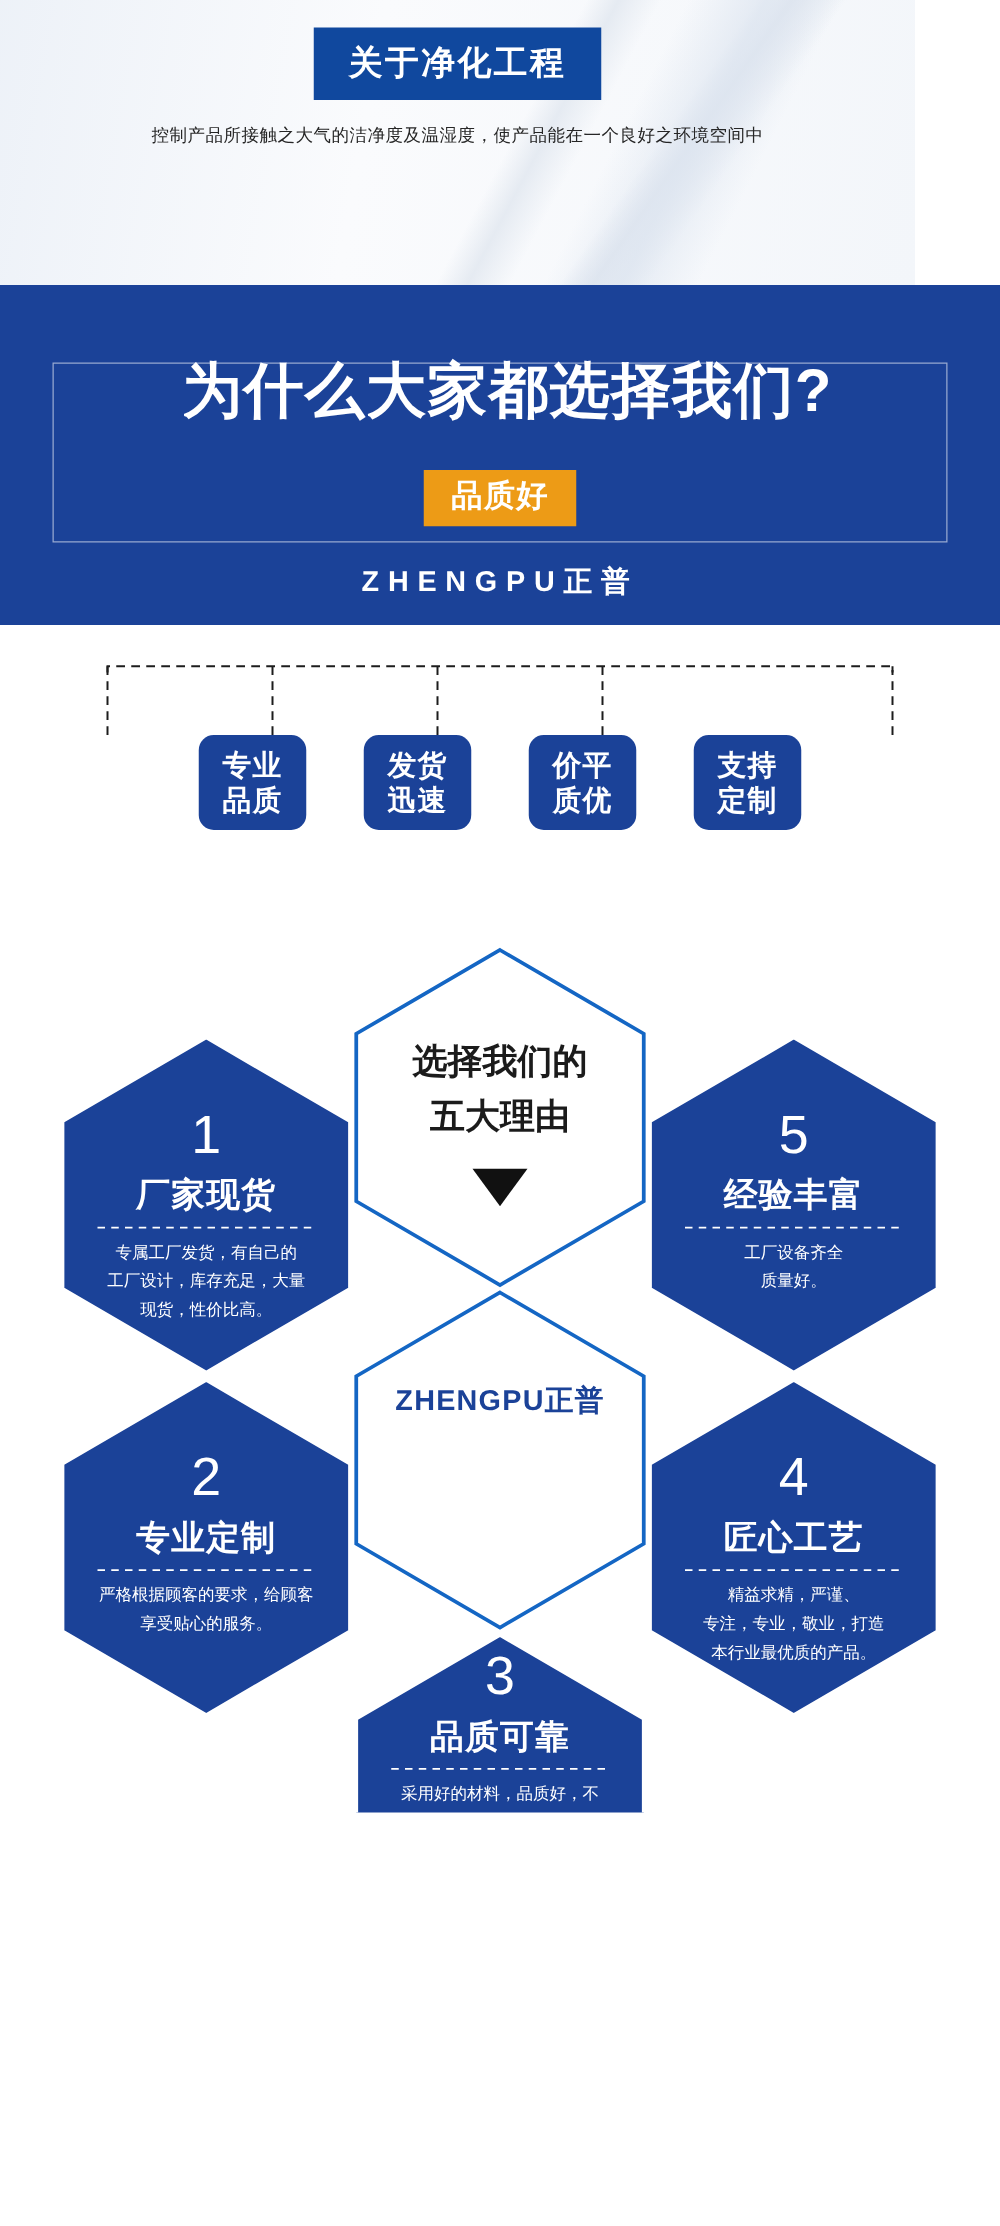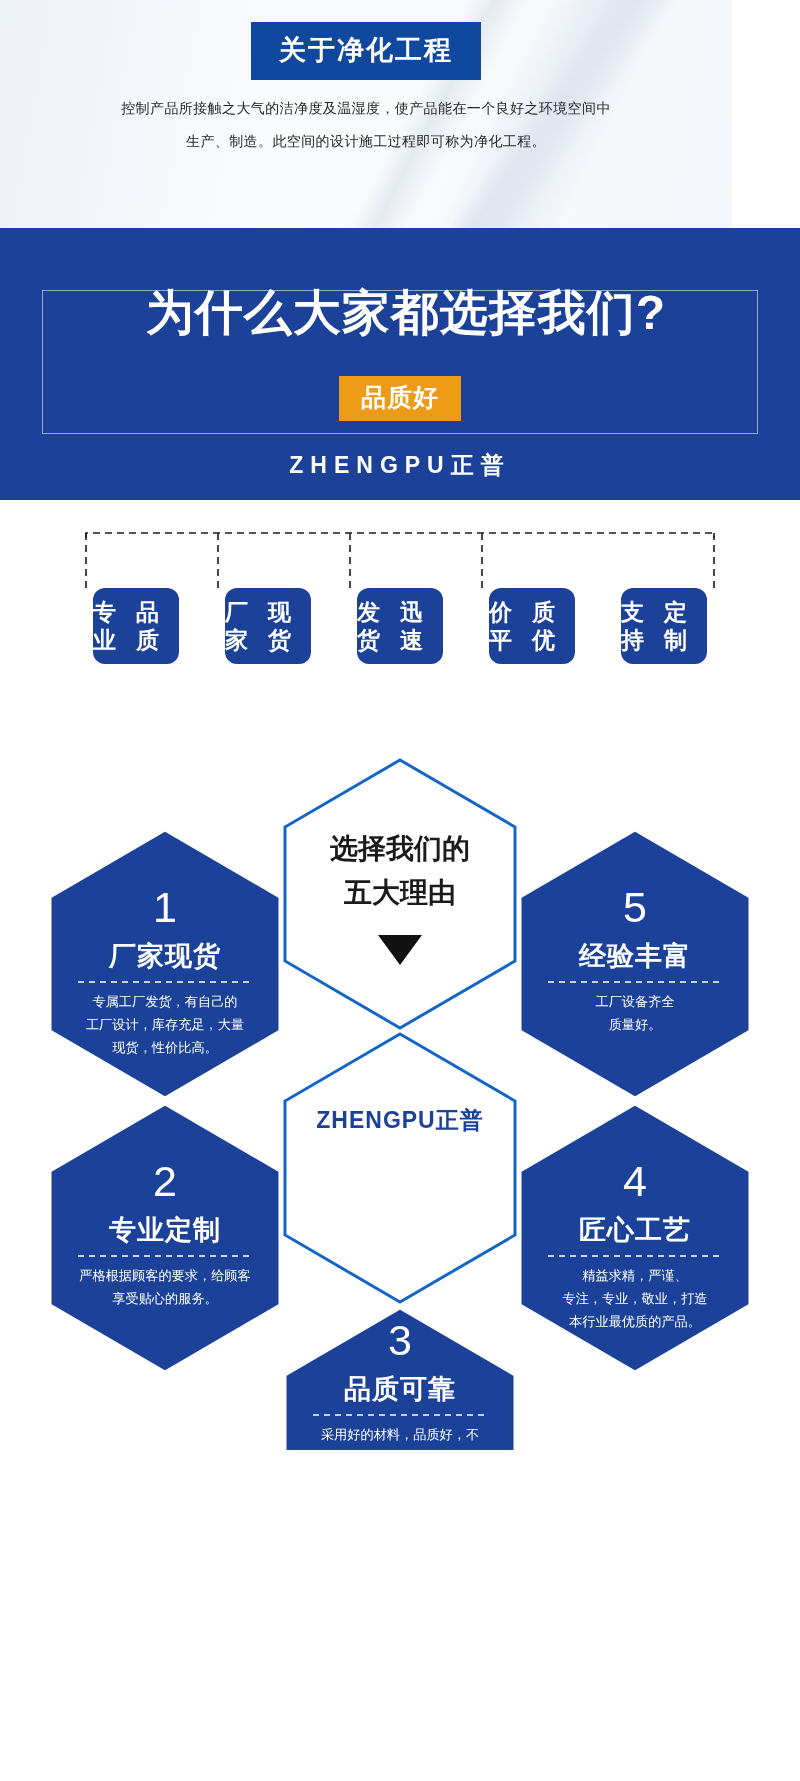--- a/index.html
+++ b/index.html
@@ -139,7 +139,6 @@
     <div class="intro-title">关于净化工程</div>
     <div class="intro-body">
       <div>控制产品所接触之大气的洁净度及温湿度，使产品能在一个良好之环境空间中</div>
-      <div>生产、制造。此空间的设计施工过程即可称为净化工程。</div>
     </div>
   </section>
 

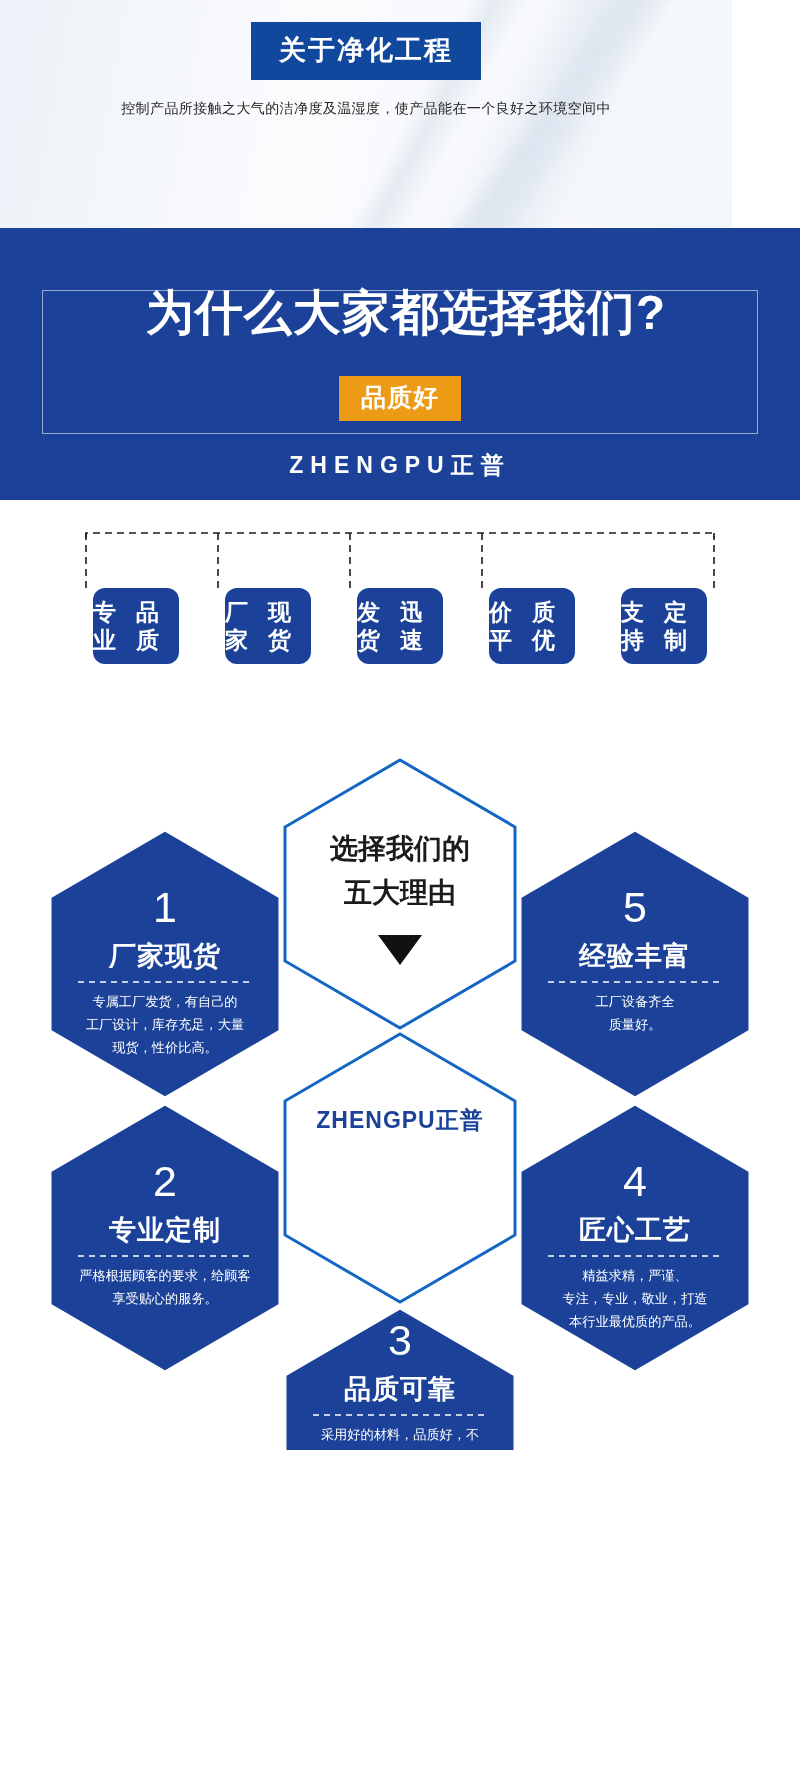--- a/index.html
+++ b/index.html
@@ -115,7 +115,7 @@
     font-size: 23px;
     font-weight: bold;
     letter-spacing: 1px;
-    display: flex; flex-direction: row;
+    display: flex; flex-direction: column;
     align-items: center; justify-content: center;
     line-height: 1.22;
   }

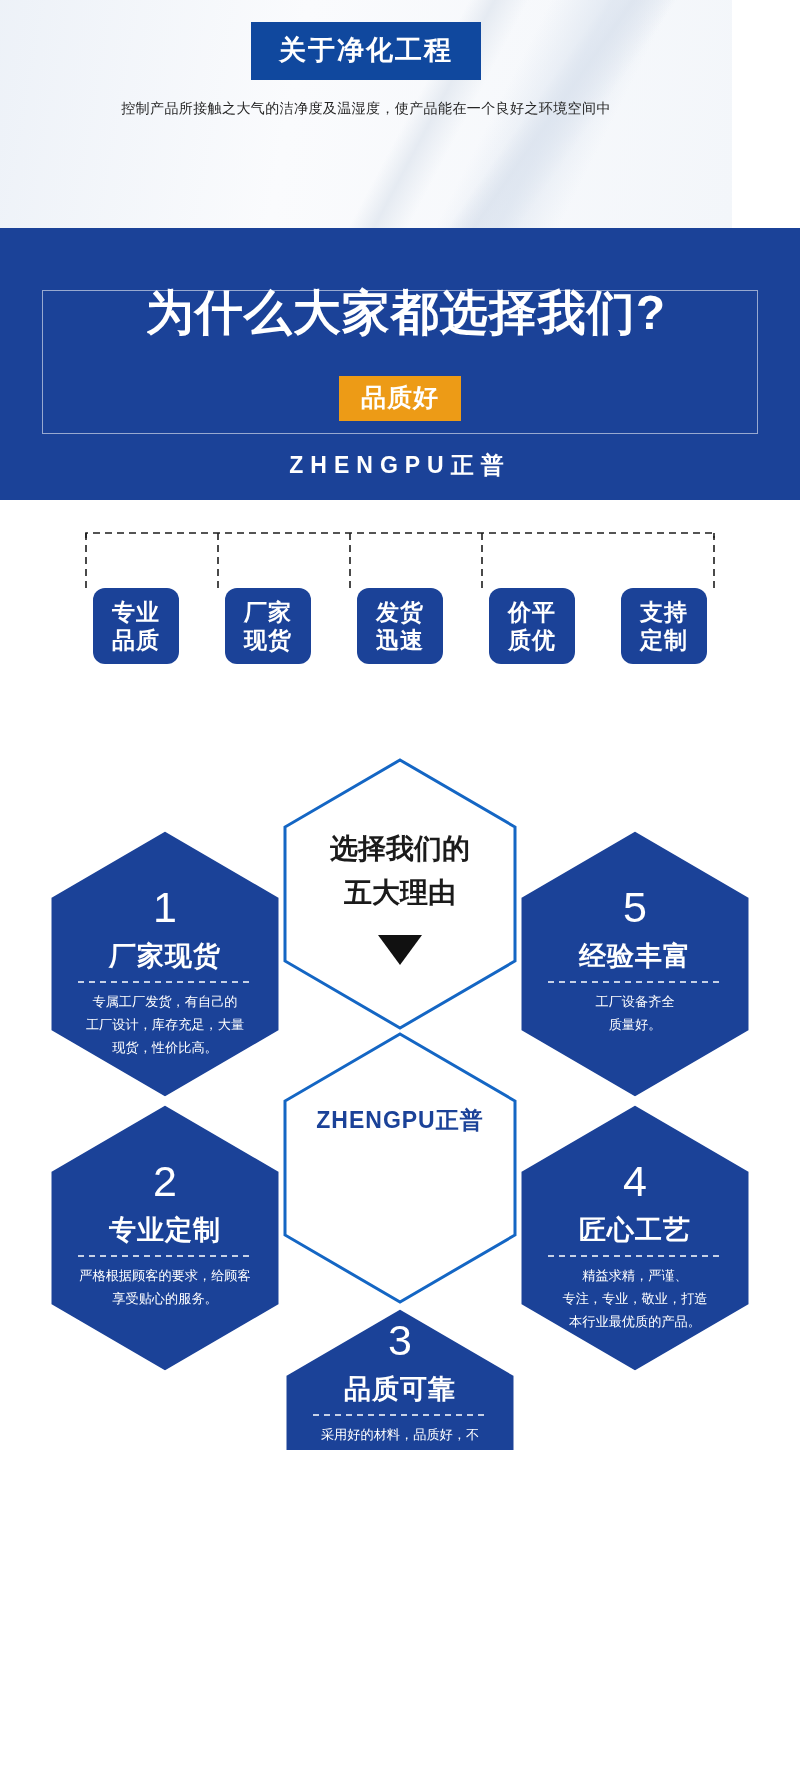--- a/index.html
+++ b/index.html
@@ -168,10 +168,6 @@
         <span>品质</span>
       </div>
       <div class="badge">
-        <span>厂家</span>
-        <span>现货</span>
-      </div>
-      <div class="badge">
         <span>发货</span>
         <span>迅速</span>
       </div>

